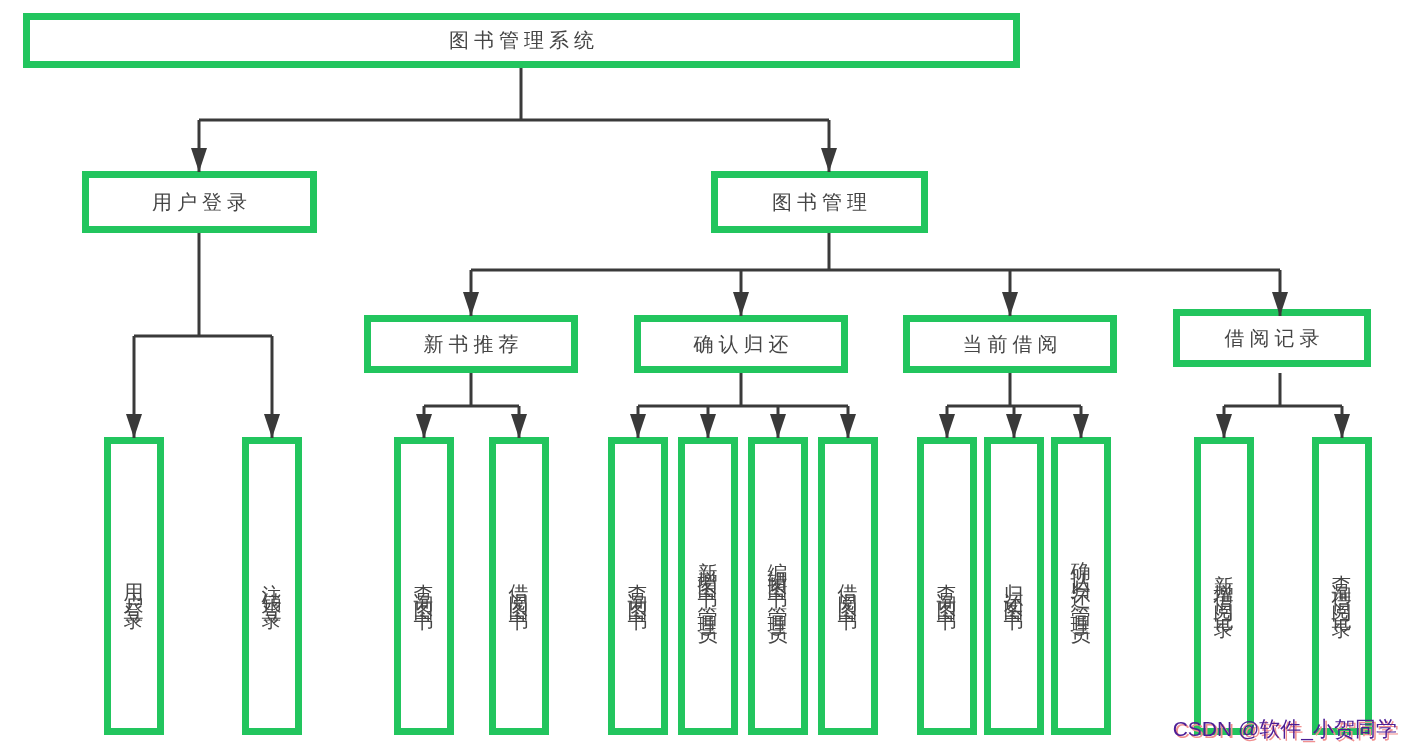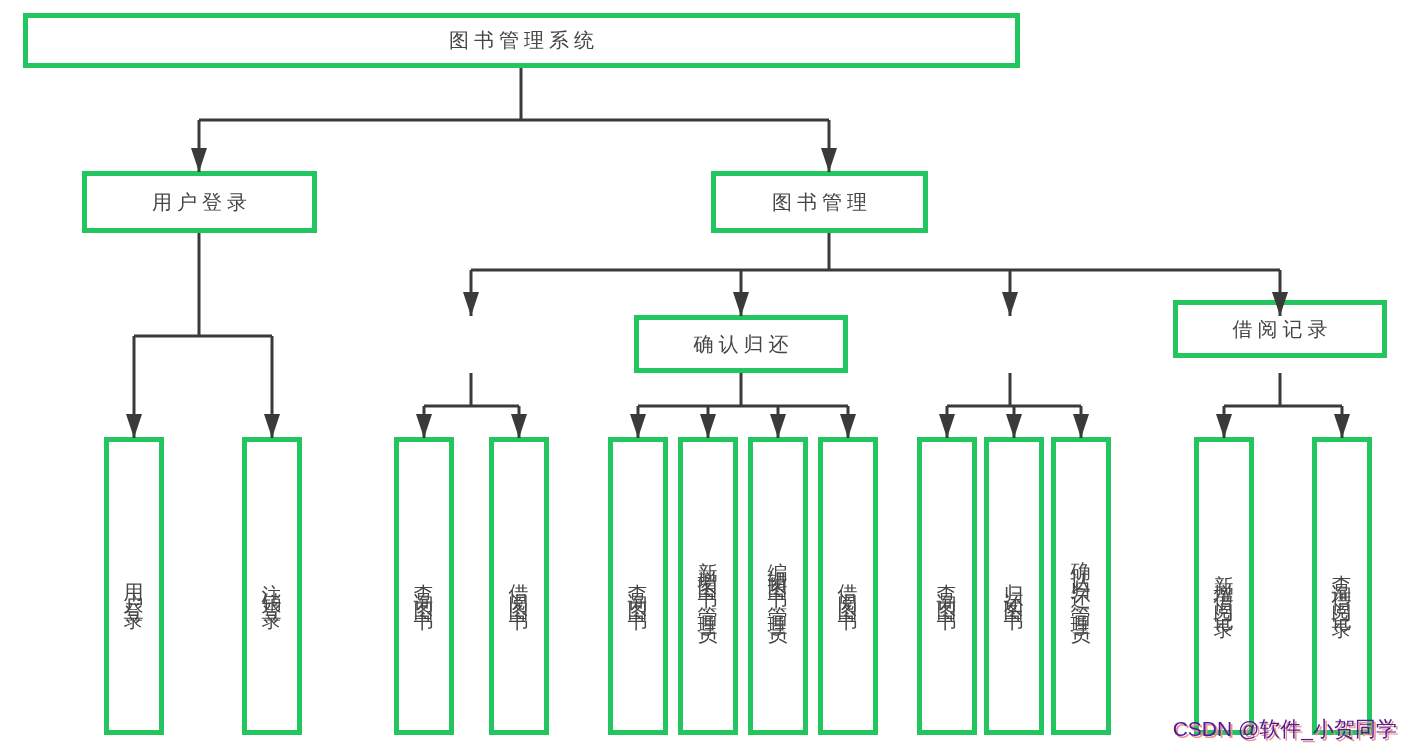--- a/index.html
+++ b/index.html
@@ -18,7 +18,7 @@
     position:absolute;
     box-sizing:border-box;
     background:#ffffff;
-    border:5px solid #22c55e;
+    border:7px solid #22c55e;
     display:flex;align-items:center;justify-content:center;
     color:#454545;
     z-index:2;

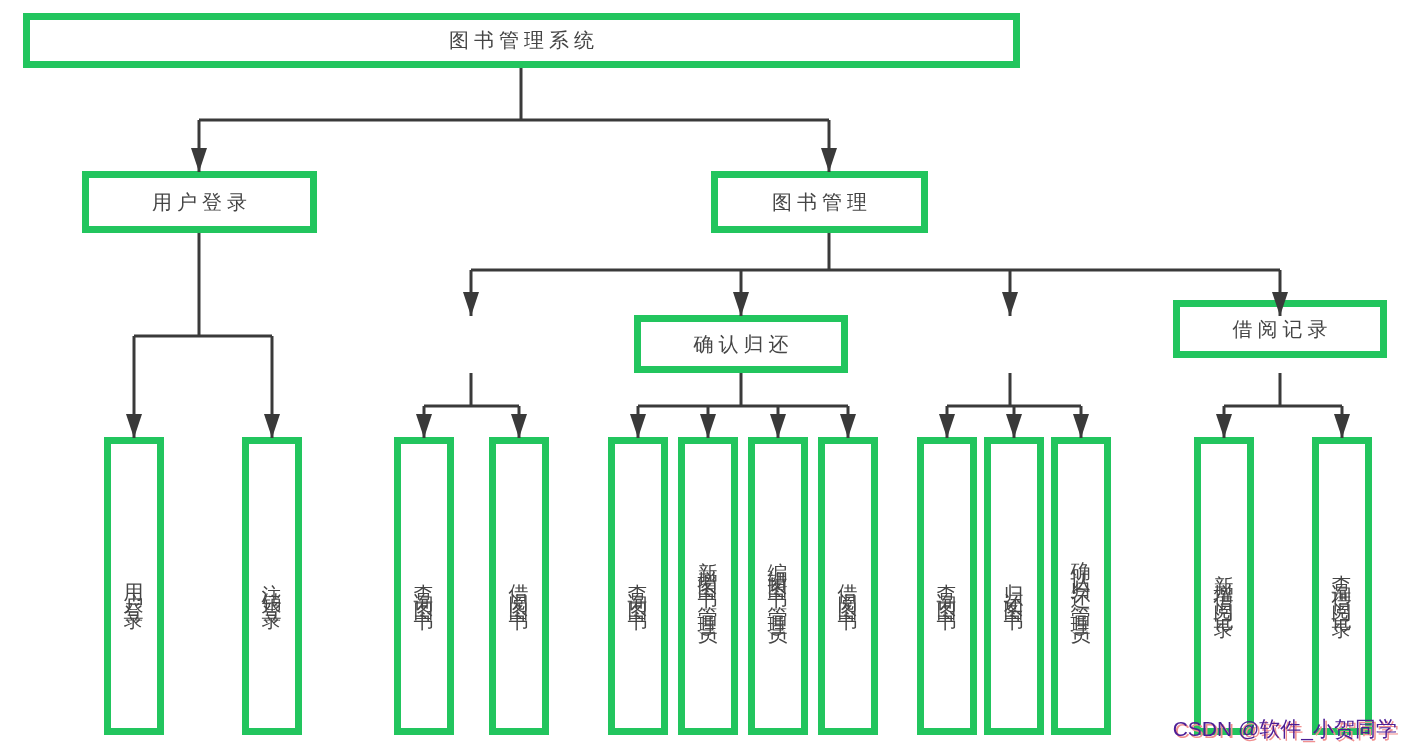--- a/index.html
+++ b/index.html
@@ -102,6 +102,9 @@
     <span class="h-label">图书管理</span>
   </div>
 
+  <div class="box" style="left:364px;top:315px;width:214px;height:58px">
+    <span class="h-label">新书推荐</span>
+  </div>
   <div class="box" style="left:634px;top:315px;width:214px;height:58px">
     <span class="h-label">确认归还</span>
   </div>

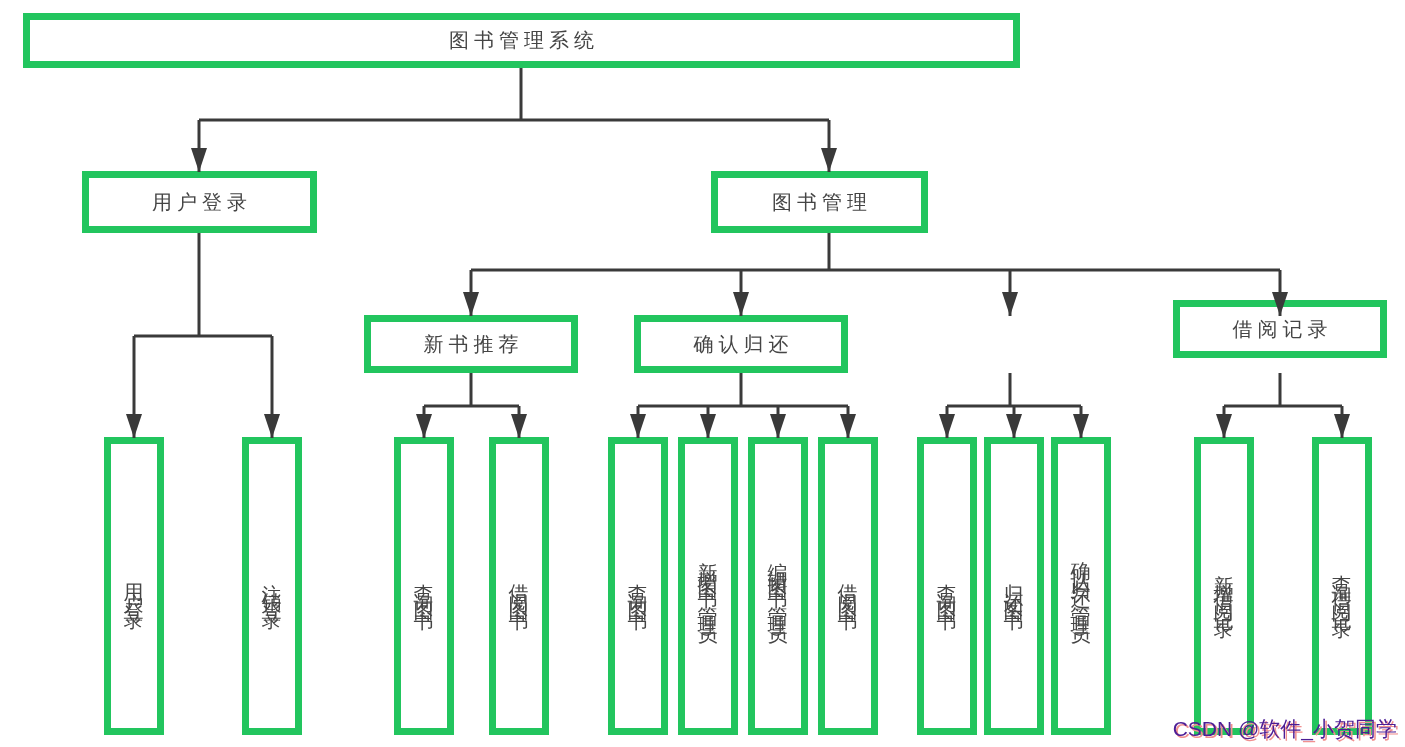--- a/index.html
+++ b/index.html
@@ -108,6 +108,9 @@
   <div class="box" style="left:634px;top:315px;width:214px;height:58px">
     <span class="h-label">确认归还</span>
   </div>
+  <div class="box" style="left:903px;top:315px;width:214px;height:58px">
+    <span class="h-label">当前借阅</span>
+  </div>
   <div class="box" style="left:1173px;top:300px;width:214px;height:58px">
     <span class="h-label">借阅记录</span>
   </div>

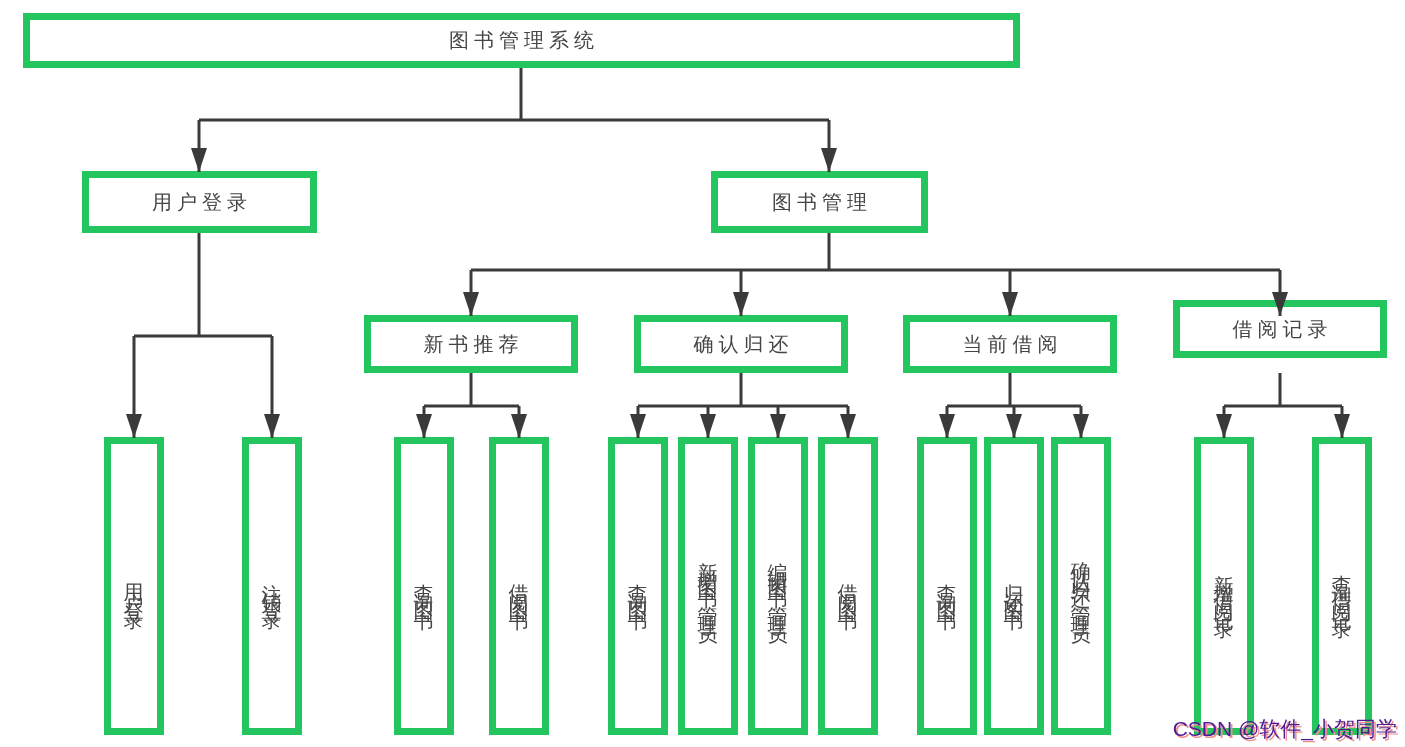--- a/index.html
+++ b/index.html
@@ -111,7 +111,7 @@
   <div class="box" style="left:903px;top:315px;width:214px;height:58px">
     <span class="h-label">当前借阅</span>
   </div>
-  <div class="box" style="left:1173px;top:300px;width:214px;height:58px">
+  <div class="box" style="left:1173px;top:309px;width:198px;height:58px">
     <span class="h-label">借阅记录</span>
   </div>
 

